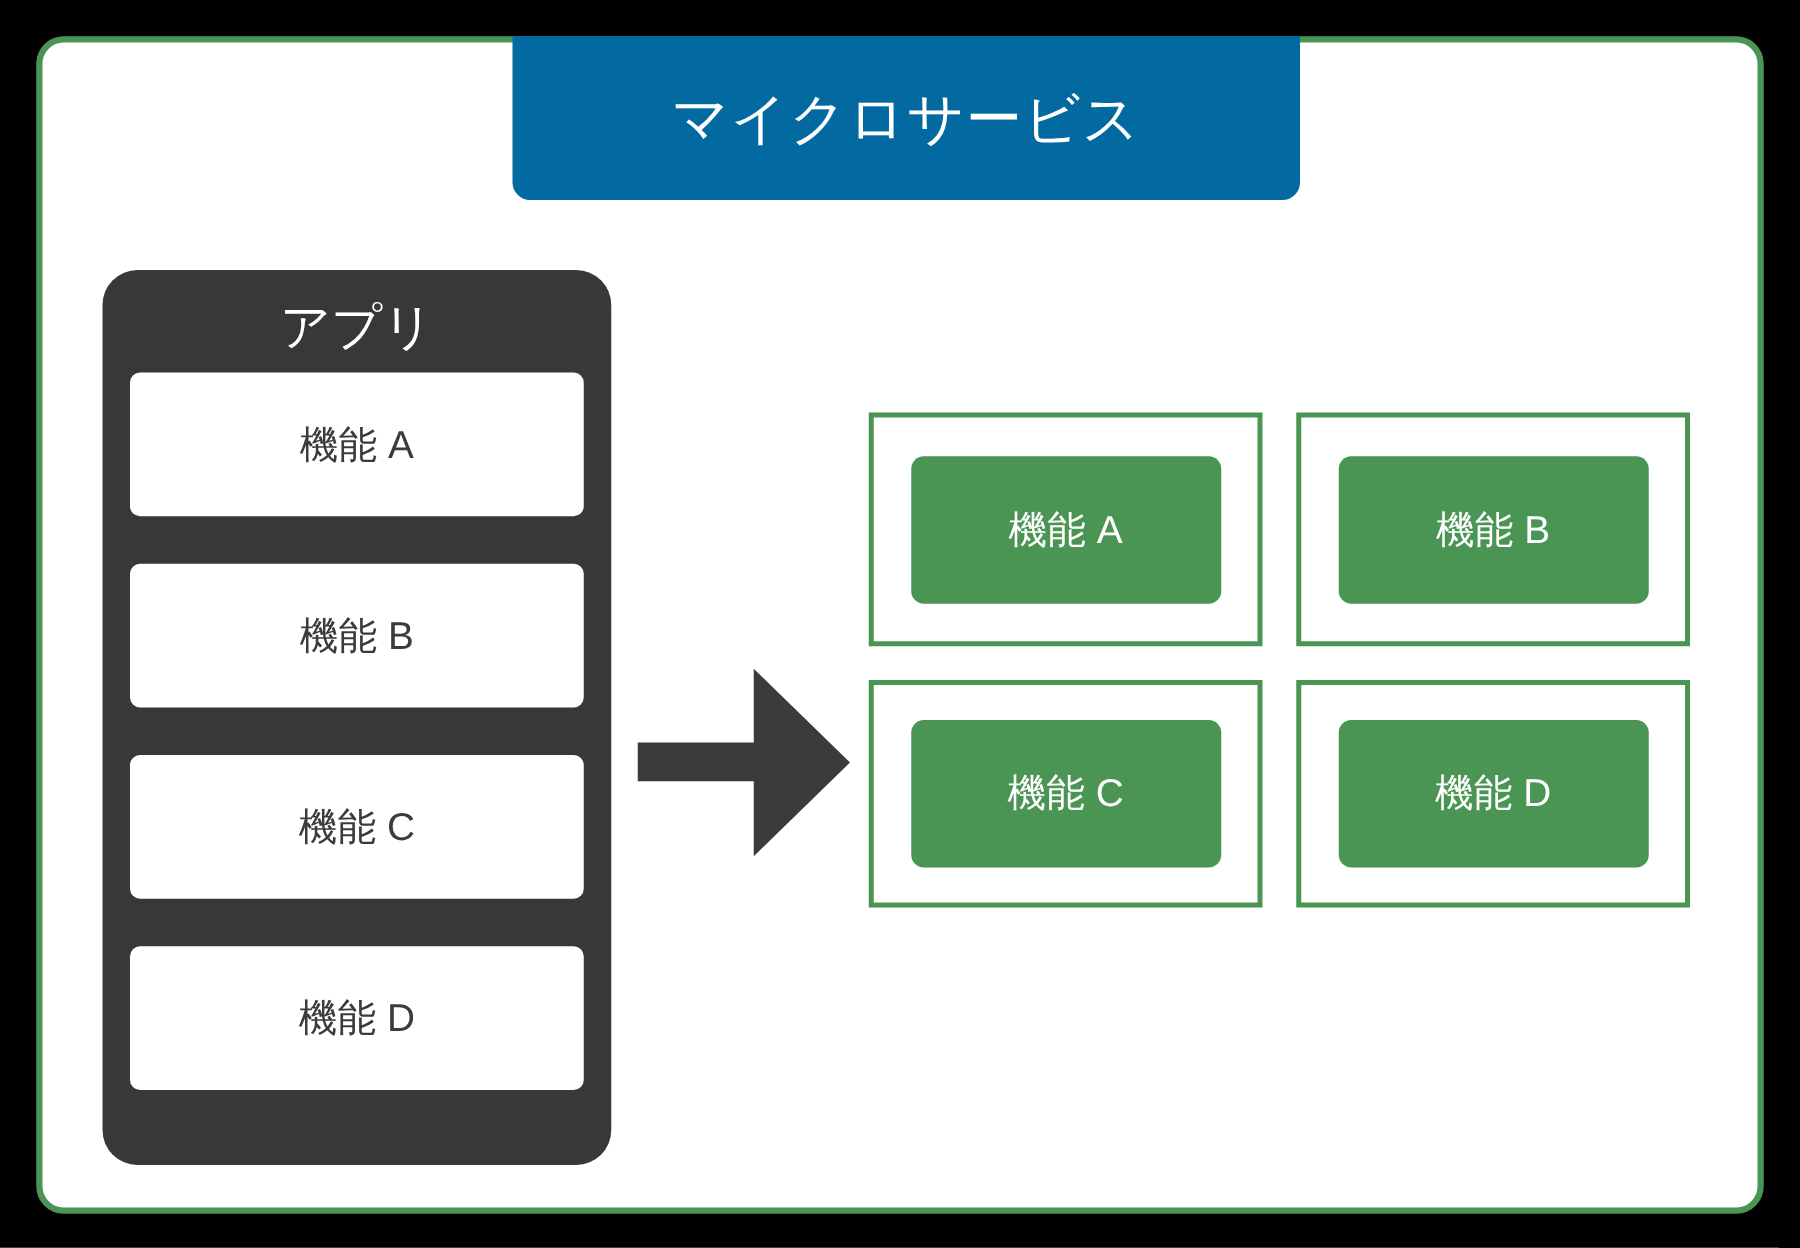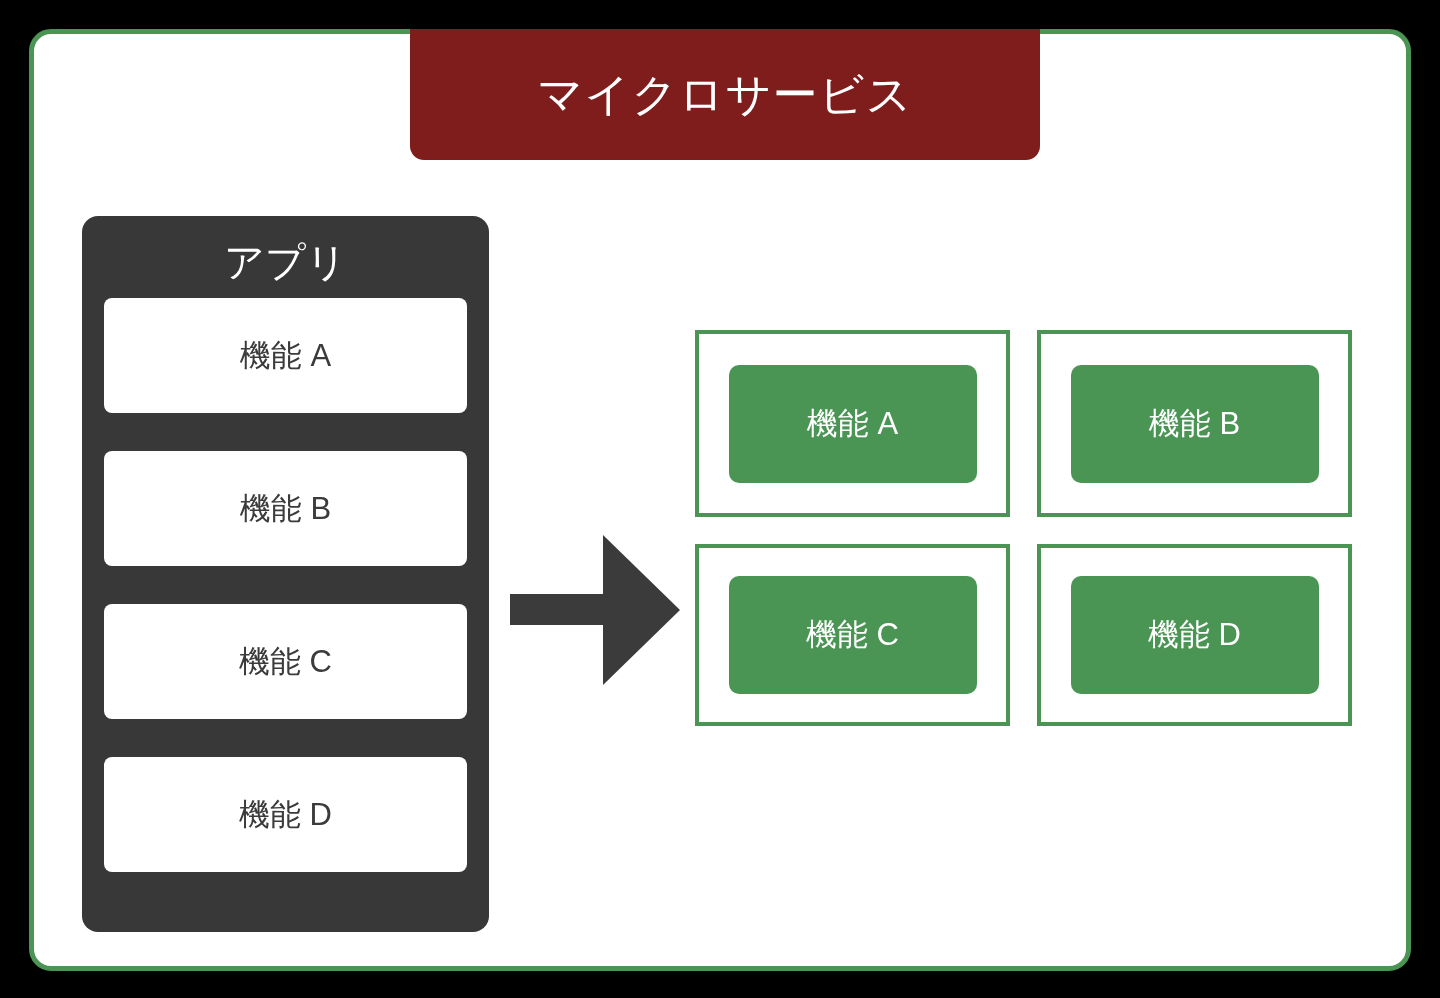--- a/index.html
+++ b/index.html
@@ -35,7 +35,7 @@
     top: -5px;
     width: 630px;
     height: 131px;
-    background: #7f1d1d;
+    background: #0369a1;
     border-bottom-left-radius: 14px;
     border-bottom-right-radius: 14px;
     display: flex;

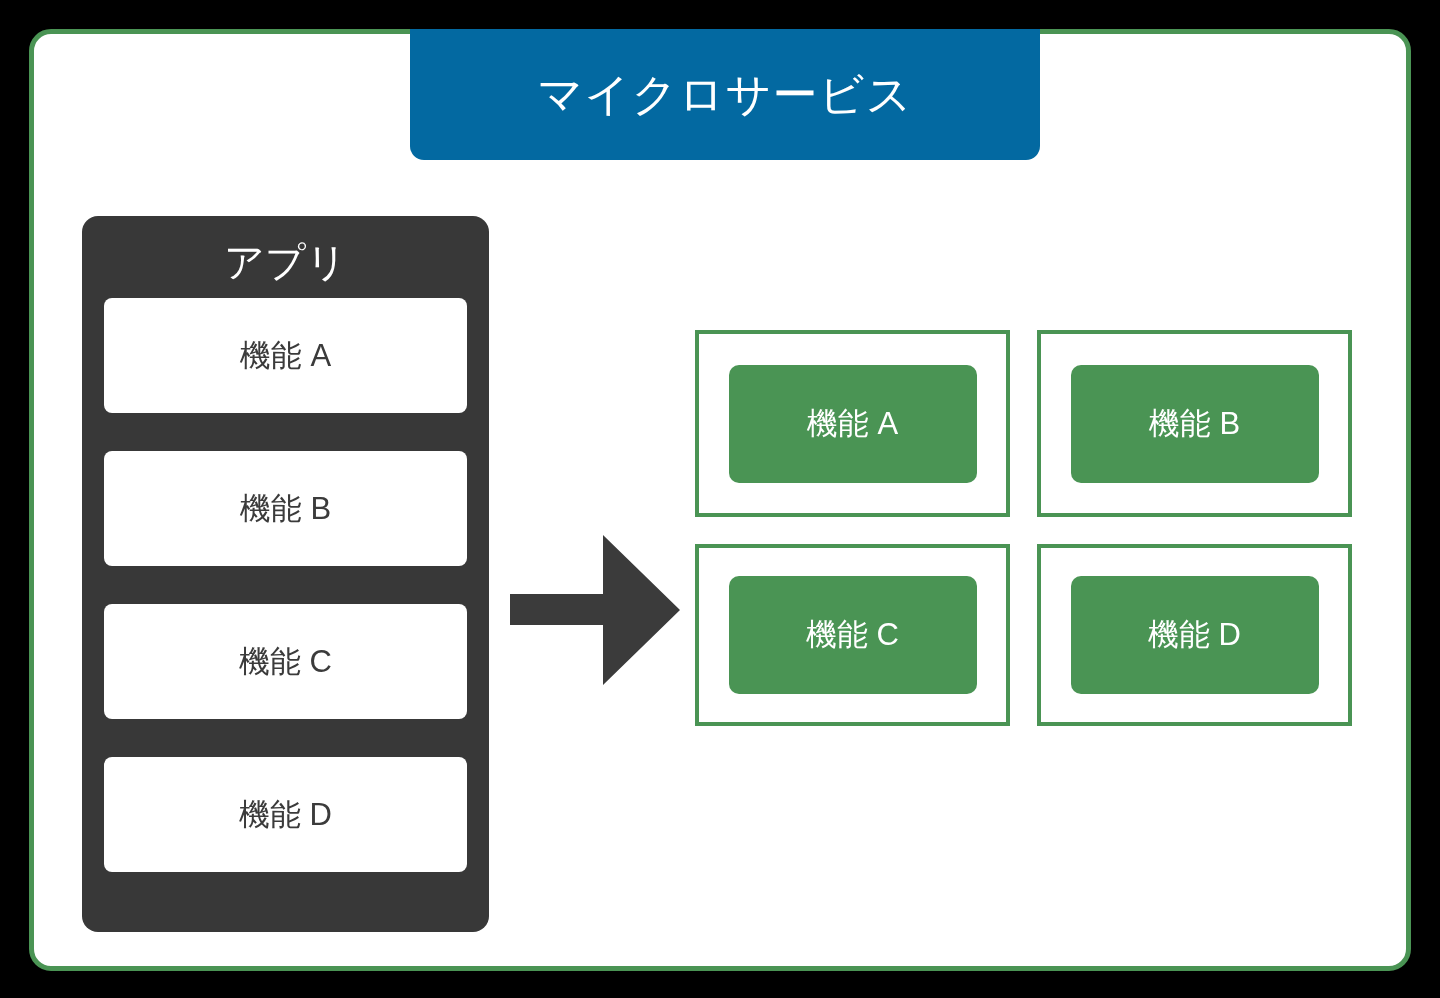--- a/index.html
+++ b/index.html
@@ -58,7 +58,7 @@
     width: 407px;
     height: 716px;
     background: #383838;
-    border-radius: 16px;
+    border-radius: 28px;
     box-sizing: border-box;
     padding: 18px 22px 20px 22px;
   }

